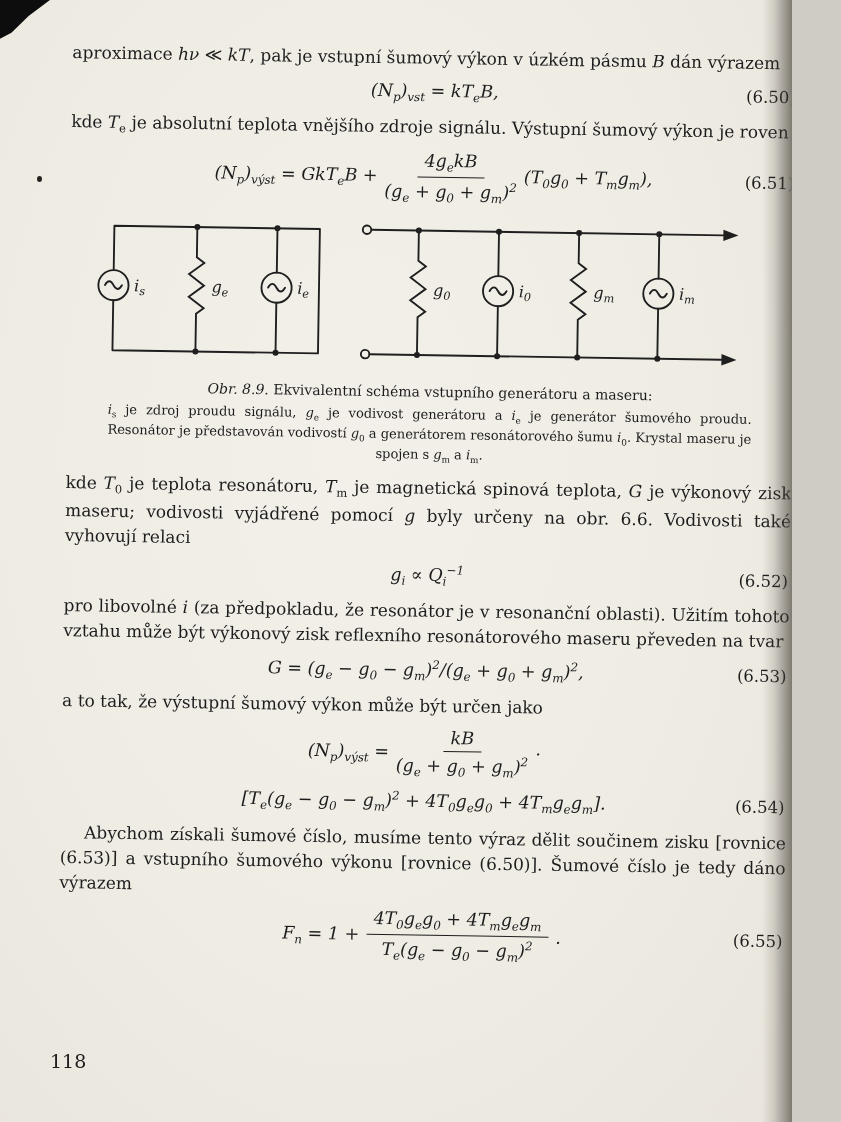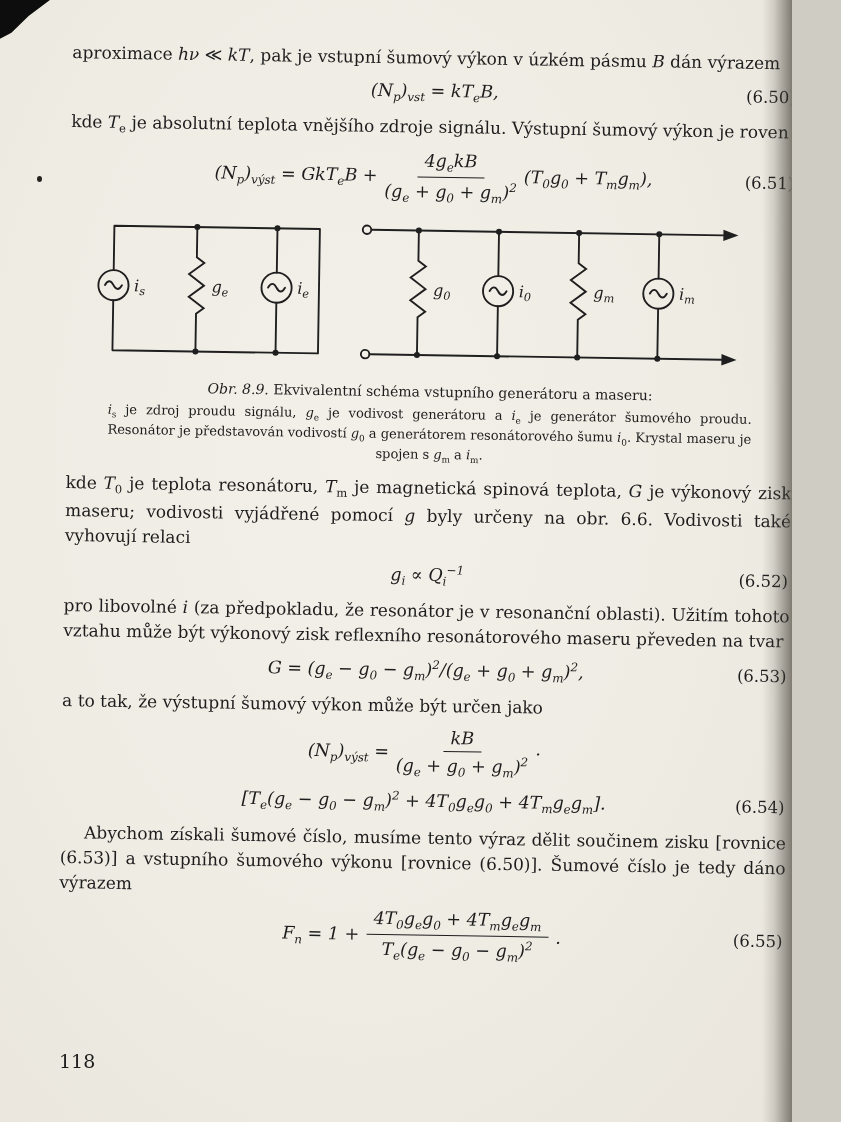--- a/index.html
+++ b/index.html
@@ -52,7 +52,7 @@
   .cap-title { text-align:center; font-size:14px; margin-bottom:3px; }
   .cap-body { font-size:13px; line-height:1.32; text-align:justify; text-align-last:center; }
 
-  .page-number { position:absolute; left:50px; top:1050px; font-size:19px; color:#1d1d1d;margin-left:9px; }
+  .page-number { position:absolute; left:50px; top:1050px; font-size:19px; color:#1d1d1d; }
 </style>
 </head>
 <body>

